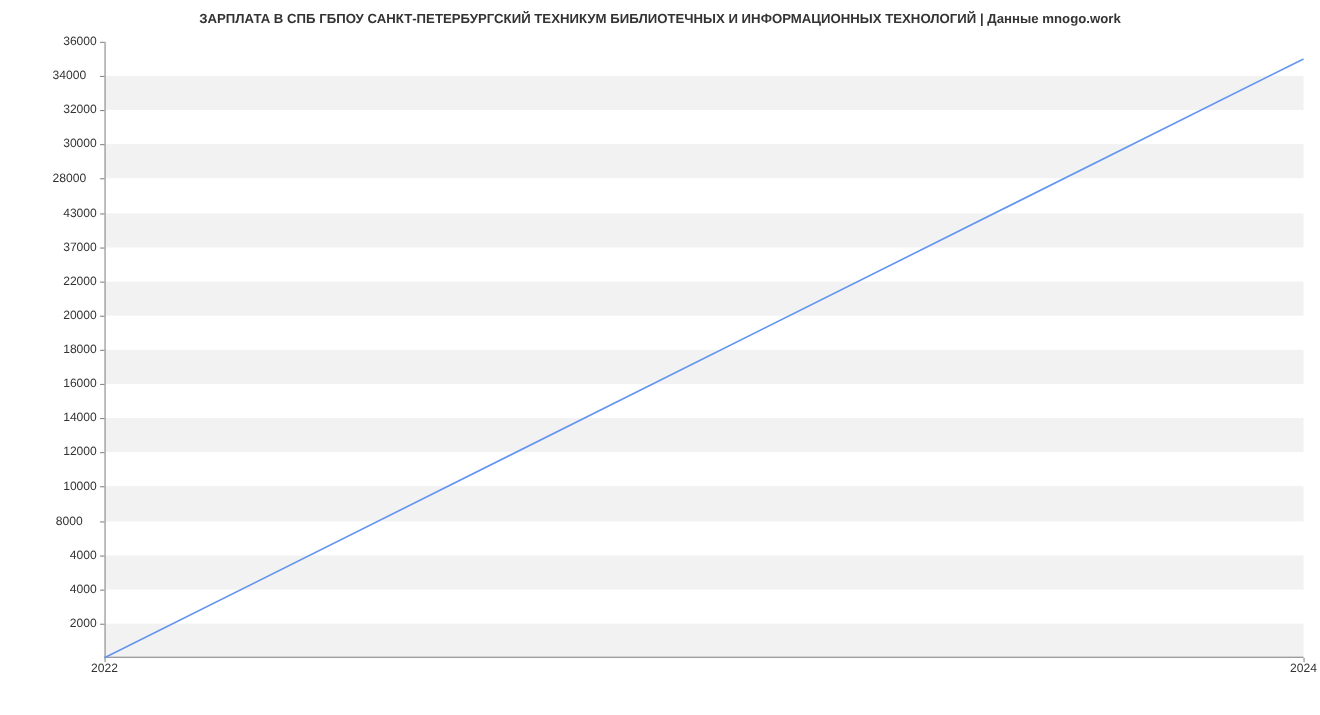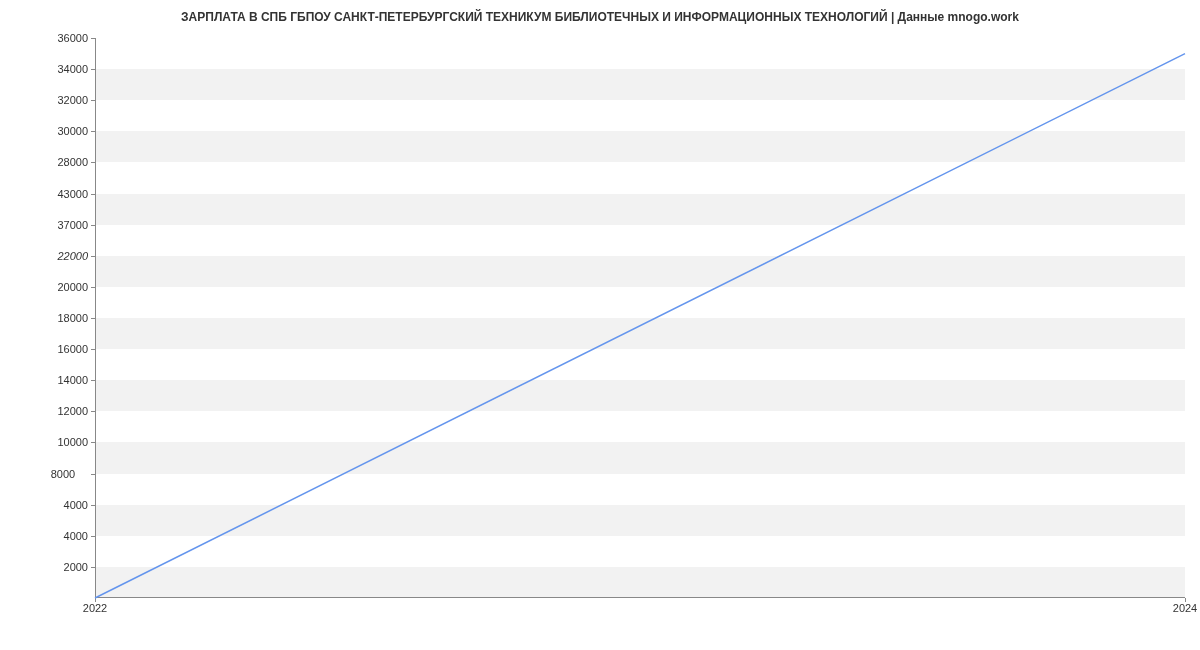--- a/index.html
+++ b/index.html
@@ -164,7 +164,7 @@
       <div class="y-tick-label" style="top: 162.444px;">28000</div>
       <div class="y-tick-label" style="top: 131.333px;">30000</div>
       <div class="y-tick-label" style="top: 100.222px;">32000</div>
-      <div class="y-tick-label" style="top: 69.1111px;">34000</div>
+      <div class="y-tick-label" style="top: 69.1111px; text-align: center;">34000</div>
       <div class="y-tick-label" style="top: 38px;">36000</div>
     </div>
   <div id="x-labels">

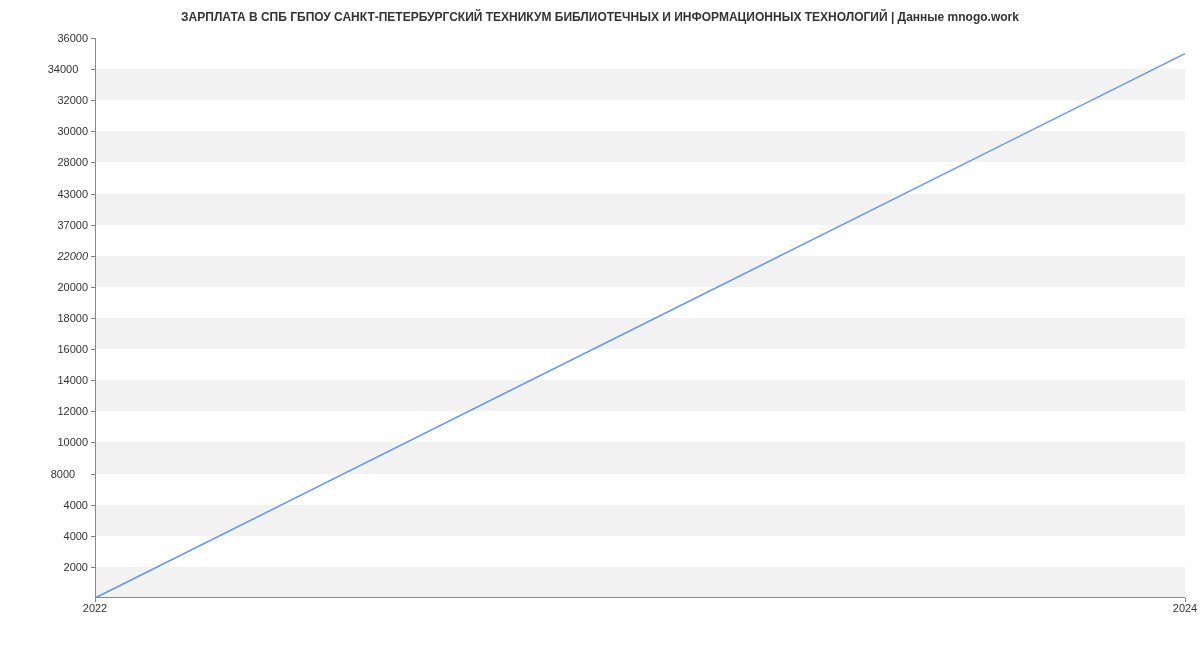--- a/index.html
+++ b/index.html
@@ -161,7 +161,7 @@
       <div class="y-tick-label" style="top: 255.778px; font-style: italic;">22000</div>
       <div class="y-tick-label" style="top: 224.667px;">37000</div>
       <div class="y-tick-label" style="top: 193.556px;">43000</div>
-      <div class="y-tick-label" style="top: 162.444px;">28000</div>
+      <div class="y-tick-label" style="top: 162.444px; text-align: center;">28000</div>
       <div class="y-tick-label" style="top: 131.333px;">30000</div>
       <div class="y-tick-label" style="top: 100.222px;">32000</div>
       <div class="y-tick-label" style="top: 69.1111px; text-align: center;">34000</div>

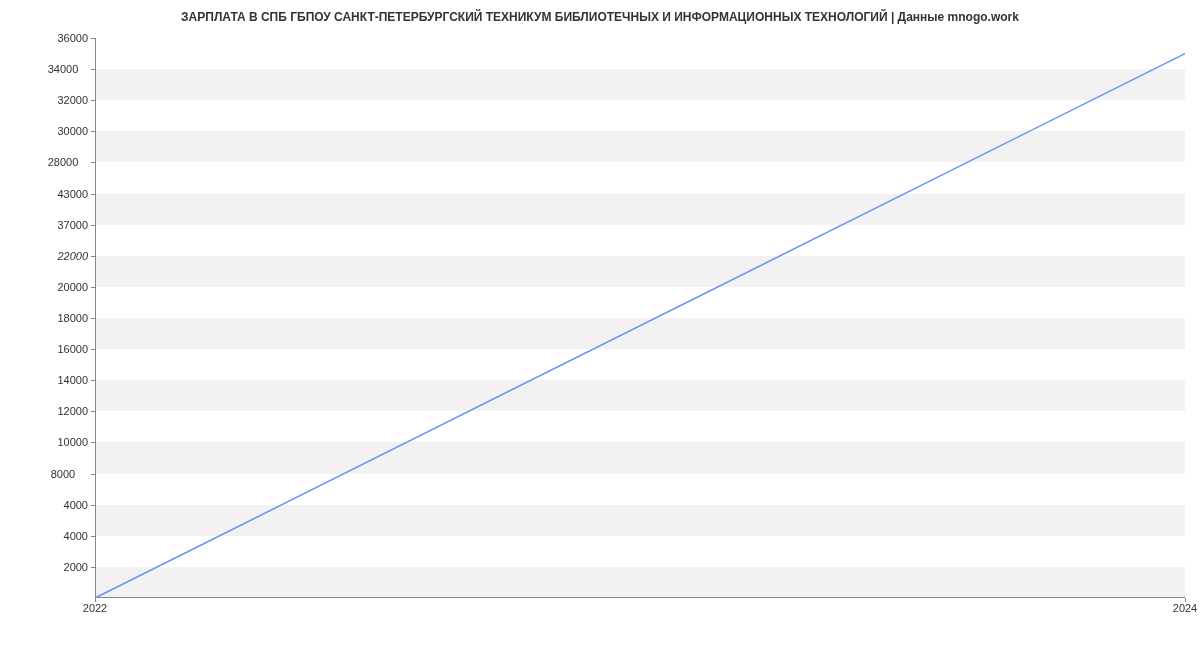--- a/index.html
+++ b/index.html
@@ -158,7 +158,7 @@
       <div class="y-tick-label" style="top: 349.111px;">16000</div>
       <div class="y-tick-label" style="top: 318px;">18000</div>
       <div class="y-tick-label" style="top: 286.889px;">20000</div>
-      <div class="y-tick-label" style="top: 255.778px; font-style: italic;">22000</div>
+      <div class="y-tick-label" style="top: 255.778px;">22000</div>
       <div class="y-tick-label" style="top: 224.667px;">37000</div>
       <div class="y-tick-label" style="top: 193.556px;">43000</div>
       <div class="y-tick-label" style="top: 162.444px; text-align: center;">28000</div>

